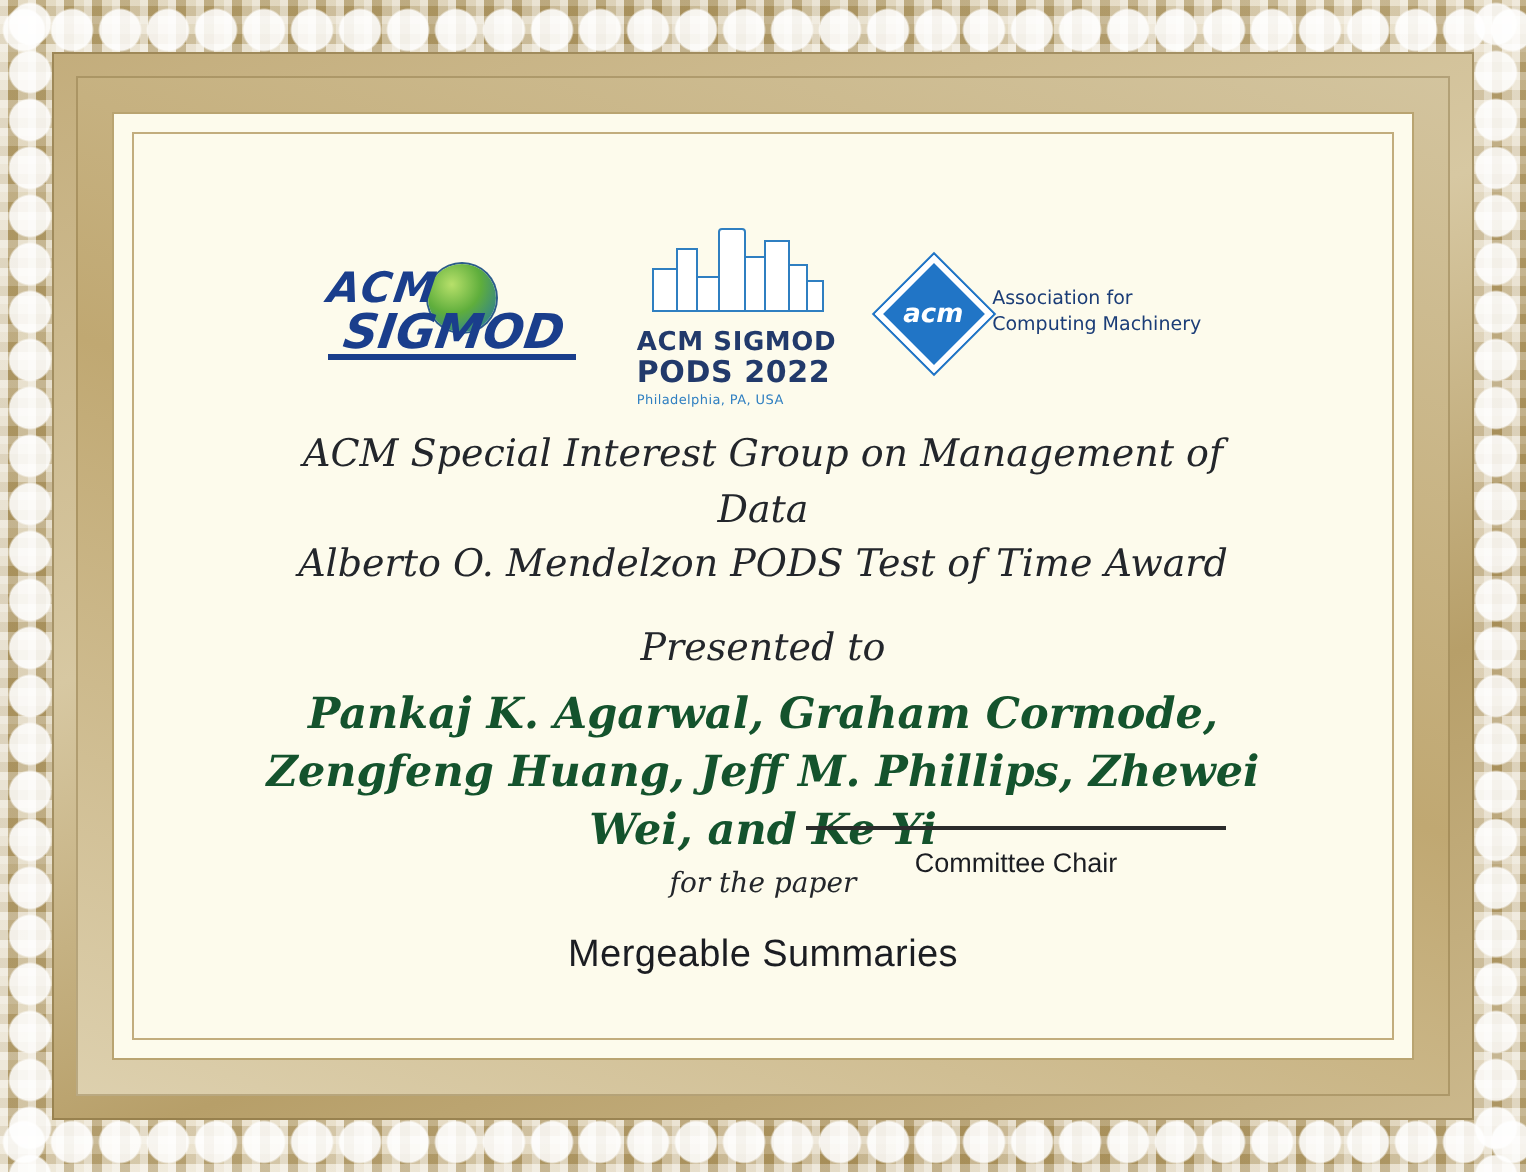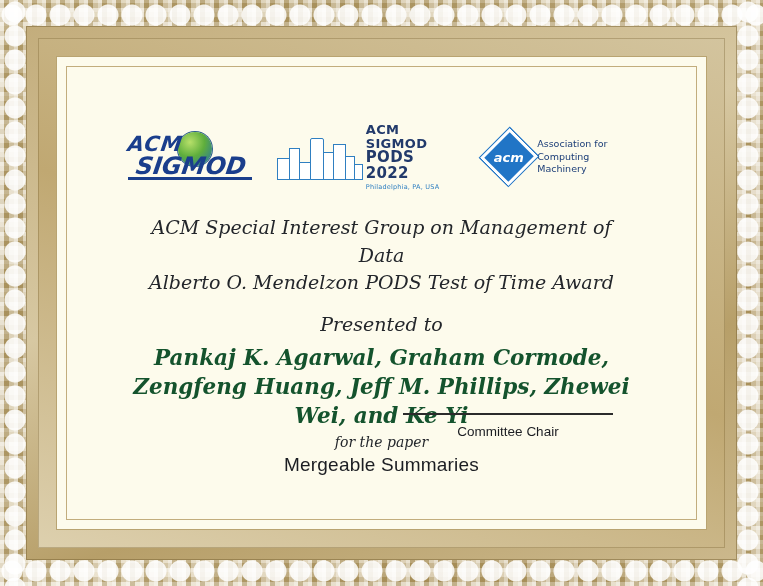--- a/index.html
+++ b/index.html
@@ -158,6 +158,7 @@
     display: flex;
     align-items: center;
     gap: 9px;
+    flex-direction: column;
   }
   .skyline {
     position: relative;

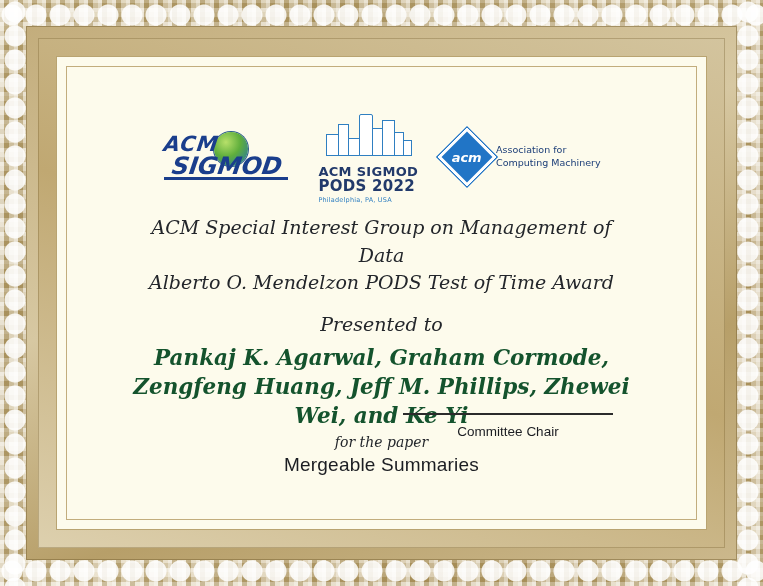--- a/index.html
+++ b/index.html
@@ -246,7 +246,7 @@
     color: #23262b;
   }
   .paper-title {
-    margin-top: 4px;
+    margin-top: 17px;
     font-family: "Liberation Sans", sans-serif;
     font-size: 19px;
     color: #1b1d22;

